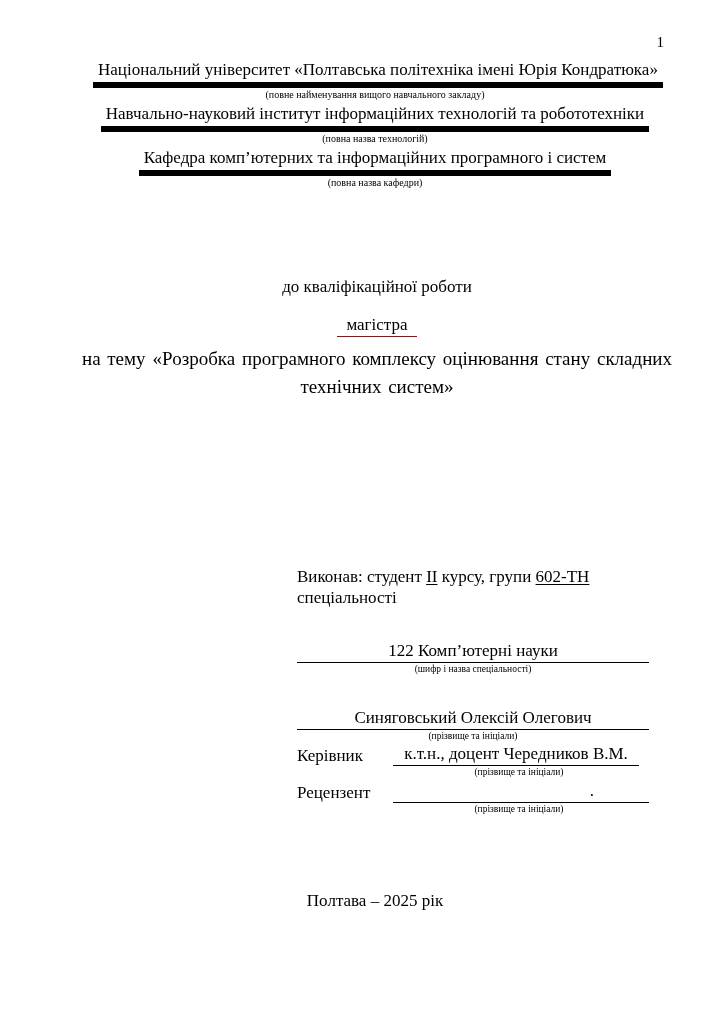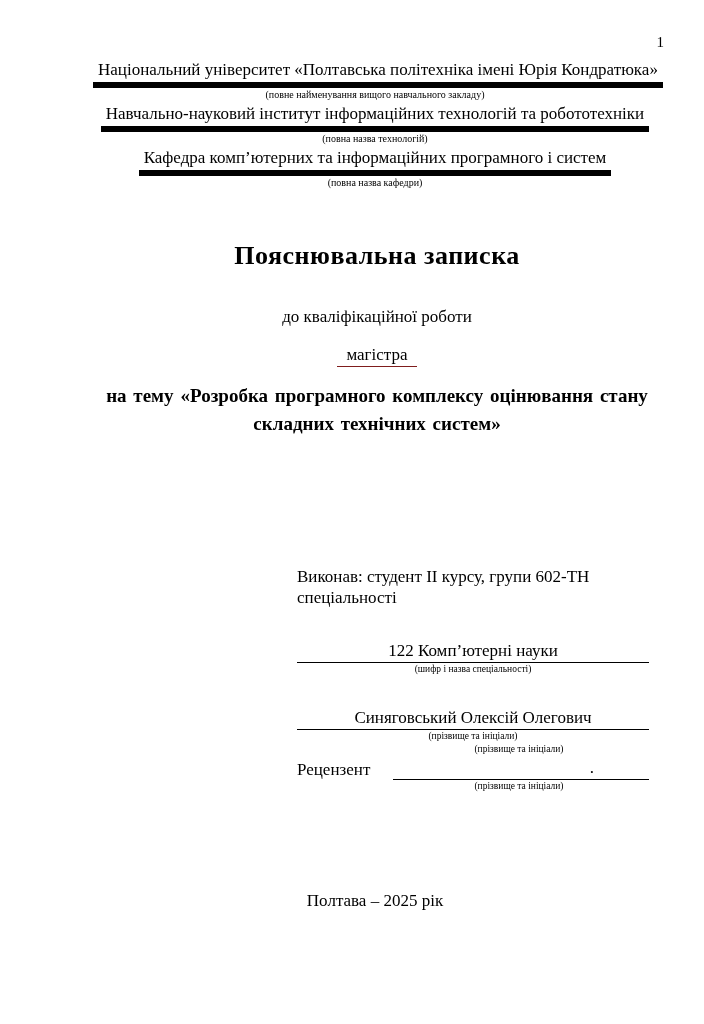--- a/index.html
+++ b/index.html
@@ -113,7 +113,6 @@
   </div>
 
   <div class="title-block">
-    <div class="main-title">Пояснювальна записка</div>
     <div class="subtitle">до кваліфікаційної роботи</div>
     <div class="degree-line"><span class="degree">магістра</span></div>
     <div class="theme"><span class="theme-prefix">на тему</span><span>«Розробка програмного комплексу оцінювання стану складних технічних систем»</span></div>

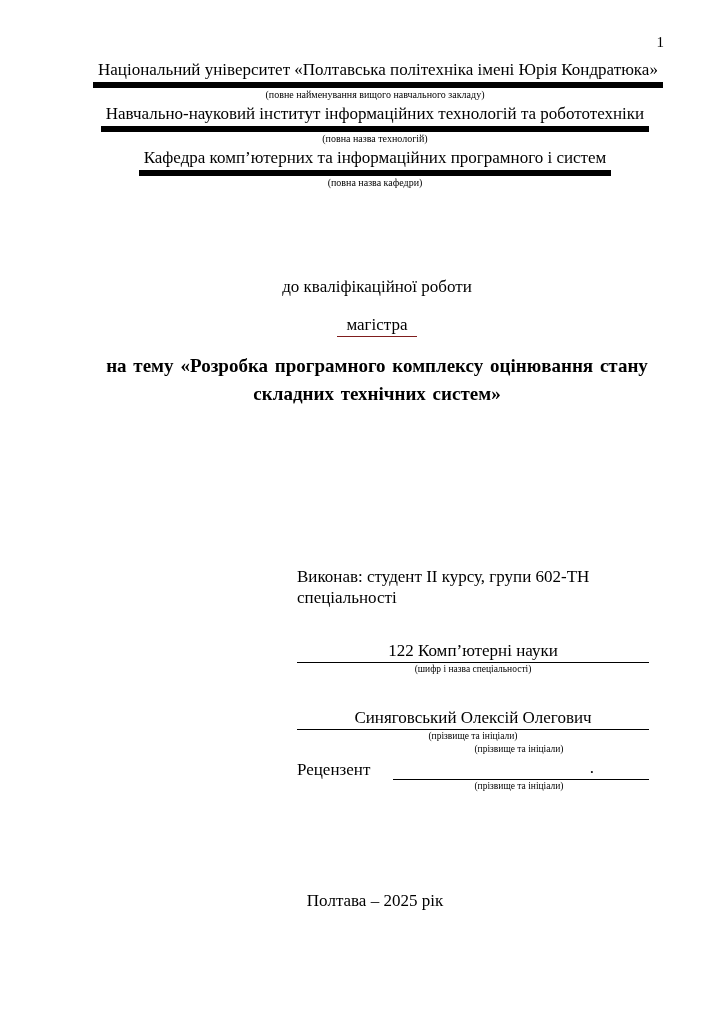--- a/index.html
+++ b/index.html
@@ -53,8 +53,8 @@
   }
   .degree-sub { font-size:9.5px; line-height:12px; }
   .theme {
-    margin-top:15px;
-    font-size:19px; font-weight:bold; line-height:28px;
+    margin-top:8px;
+    font-size:19px; font-weight:normal; line-height:28px;
     word-spacing:2px;
   }
   .theme-prefix { margin-right:7px; }

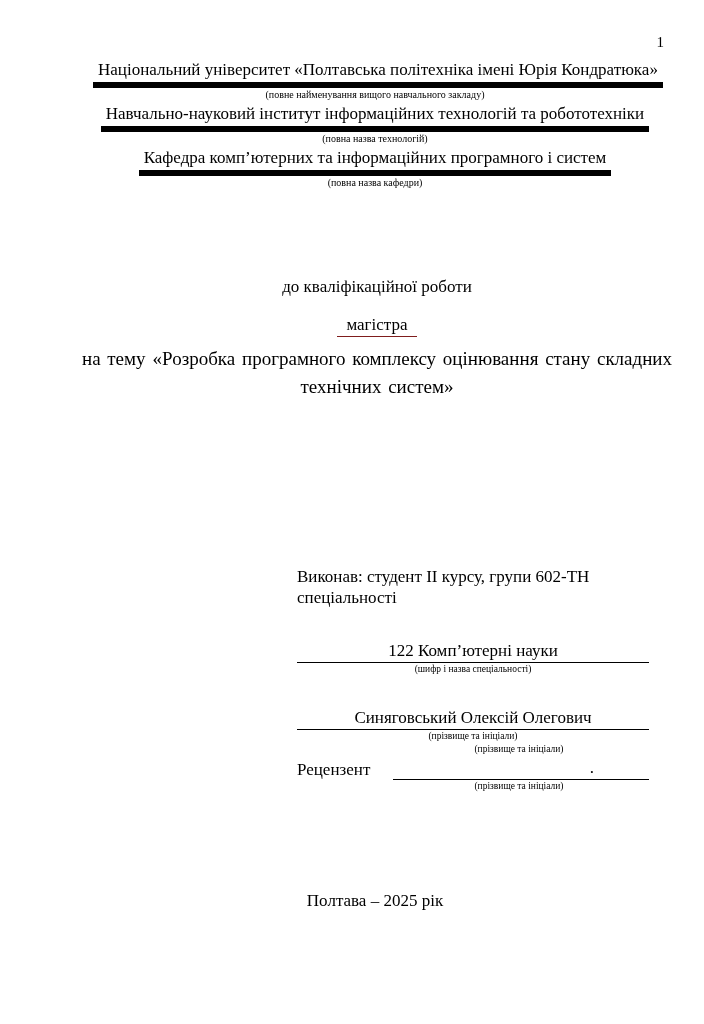--- a/index.html
+++ b/index.html
@@ -63,7 +63,7 @@
     position:absolute; top:566px; left:297px; width:352px;
     font-size:17px; line-height:21px;
   }
-  .u { text-underline-offset:2px; text-decoration-thickness:1px;margin-top:6px; }
+  .u { text-decoration:underline; text-underline-offset:2px; text-decoration-thickness:1px;margin-top:6px; }
   .p-fullline {
     border-bottom:1px solid #000;
     text-align:center;

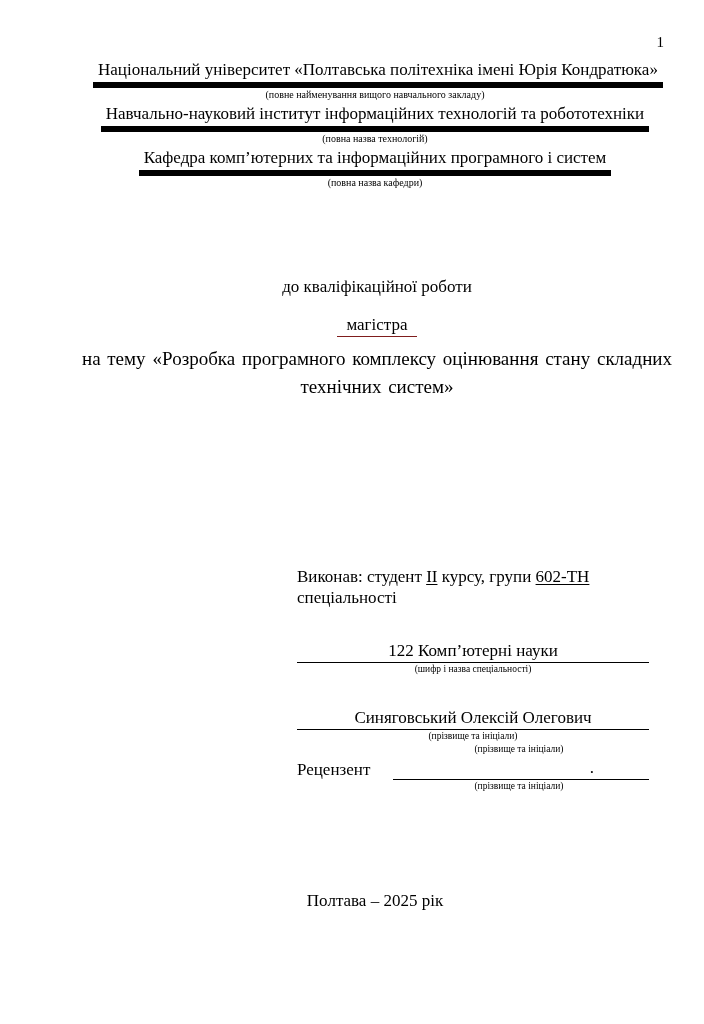--- a/index.html
+++ b/index.html
@@ -133,6 +133,10 @@
     <div class="p-fullline">Синяговський Олексій Олегович</div>
     <div class="p-sub">(прізвище та ініціали)</div>
 
+    <div class="p-row">
+      <span class="p-rowlabel">Керівник</span>
+      <span class="p-linefill short">к.т.н., доцент Чередников В.М.</span>
+    </div>
     <div class="p-subrow">
       <span class="p-rowlabel"></span>
       <span class="p-sub">(прізвище та ініціали)</span>

